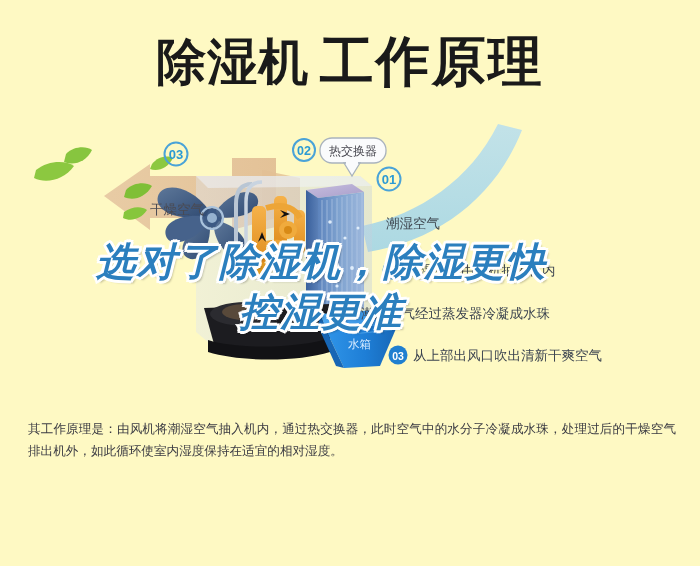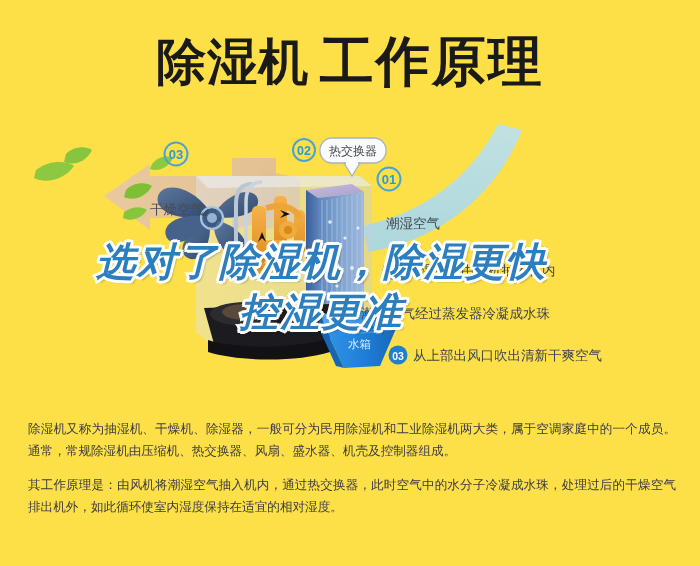--- a/index.html
+++ b/index.html
@@ -14,7 +14,7 @@
     position: relative;
     width: 700px;
     height: 566px;
-    background: #fde047;
+    background: #fef9c3;
     overflow: hidden;
   }
 

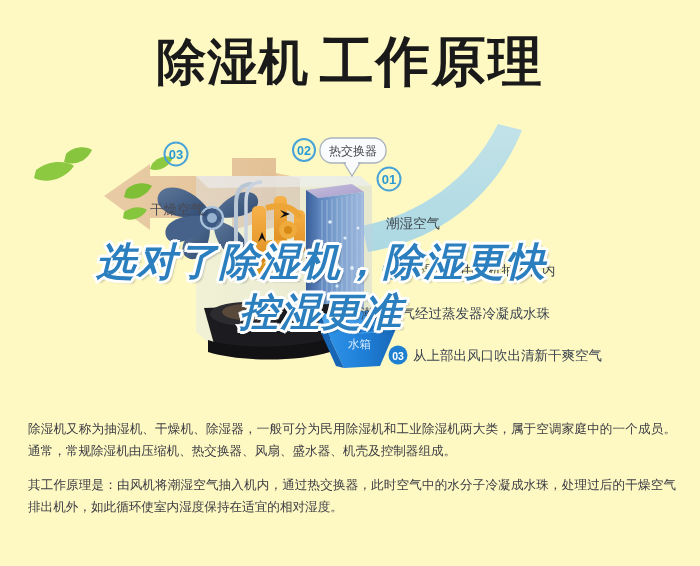--- a/index.html
+++ b/index.html
@@ -288,7 +288,6 @@
   </div>
 
   <div id="body-copy">
-    <p>除湿机又称为抽湿机、干燥机、除湿器，一般可分为民用除湿机和工业除湿机两大类，属于空调家庭中的一个成员。通常，常规除湿机由压缩机、热交换器、风扇、盛水器、机壳及控制器组成。</p>
     <p>其工作原理是：由风机将潮湿空气抽入机内，通过热交换器，此时空气中的水分子冷凝成水珠，处理过后的干燥空气排出机外，如此循环使室内湿度保持在适宜的相对湿度。</p>
   </div>
 

